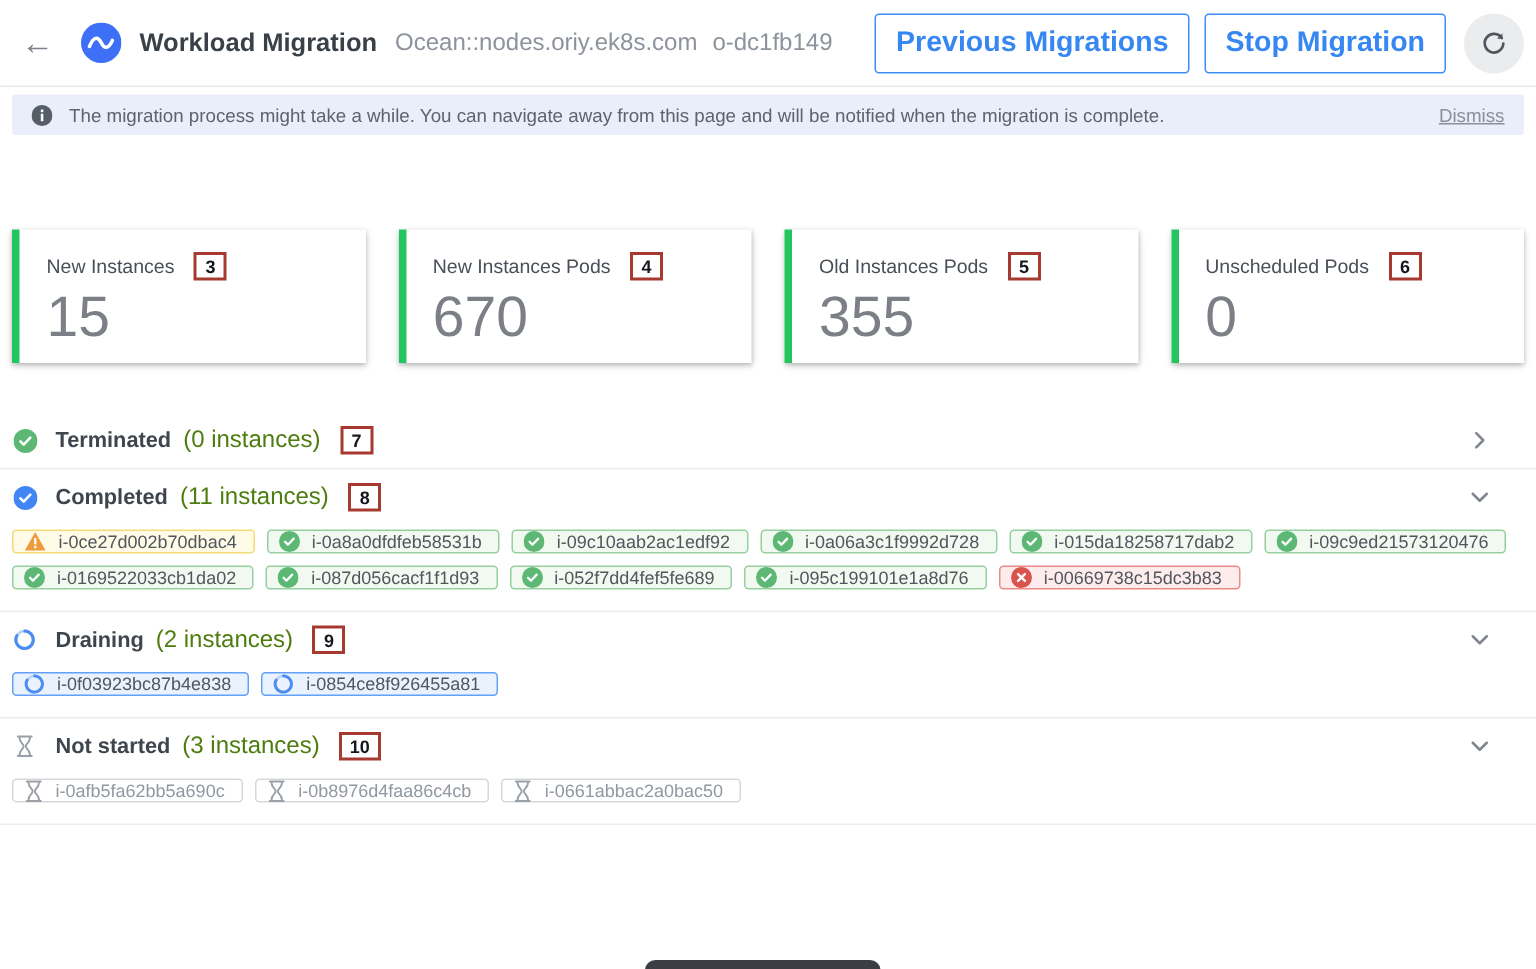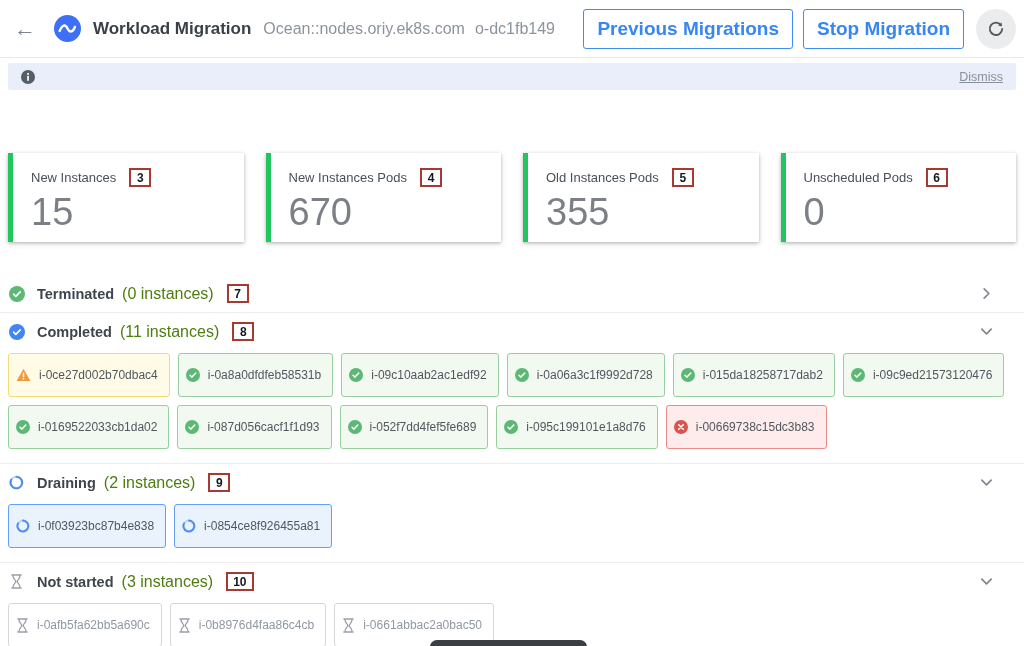--- a/index.html
+++ b/index.html
@@ -143,6 +143,7 @@
         <rect x="6.2" y="3" width="1.7" height="1.8" fill="#fff"></rect>
       </svg>
     </span>
+    <span>The migration process might take a while. You can navigate away from this page and will be notified when the migration is complete.</span>
     <span class="dismiss">Dismiss</span>
   </div>
 

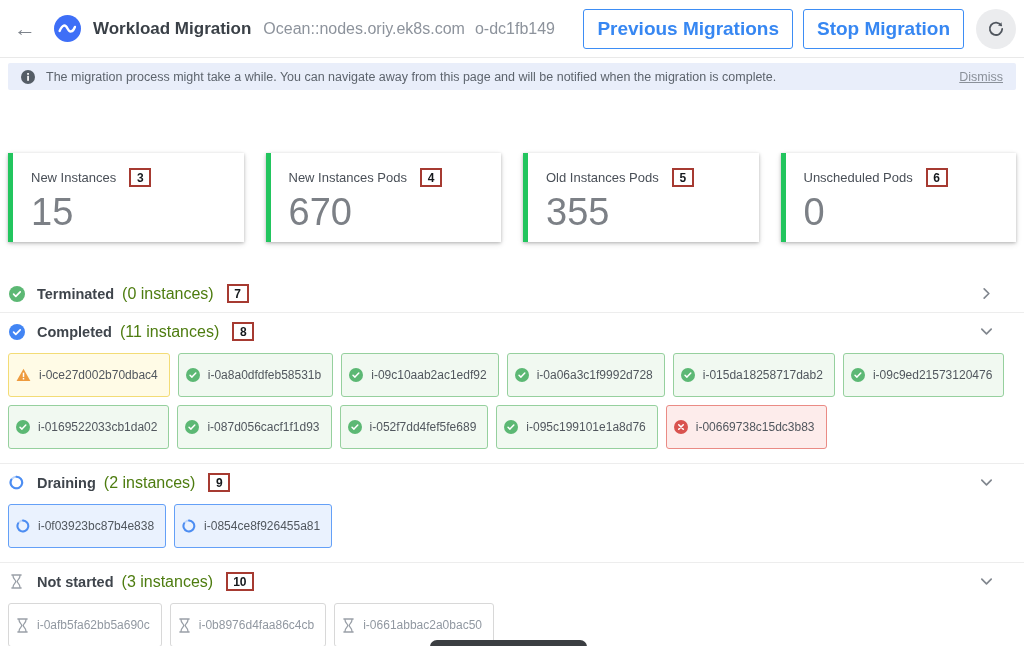--- a/index.html
+++ b/index.html
@@ -89,7 +89,7 @@
   .chips:empty { display: none; }
   .chip {
     display: inline-flex; align-items: center; gap: 8px;
-    border: 1px solid; border-radius: 3px; padding: 0 11px 0 7px; height: 44px;
+    border: 1px solid; border-radius: 3px; padding: 0 11px 0 7px; height: 16px;
     font-size: 12px; cursor: pointer; white-space: nowrap;
   }
   .chip-success { background: #f1f9f1; border-color: #96d09e; color: #51575e; }

